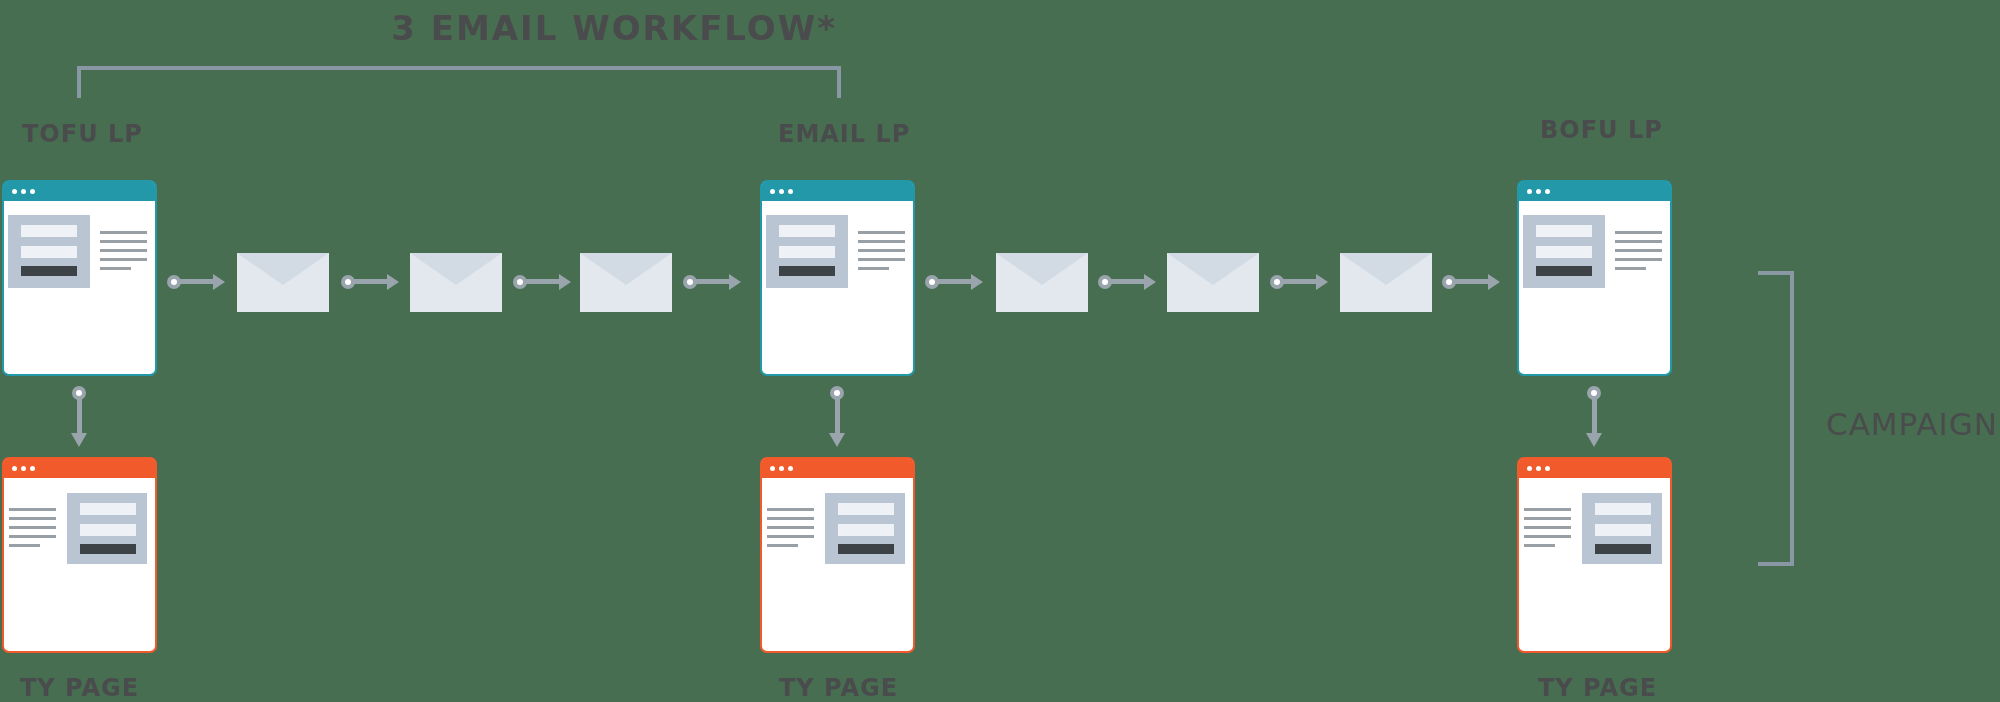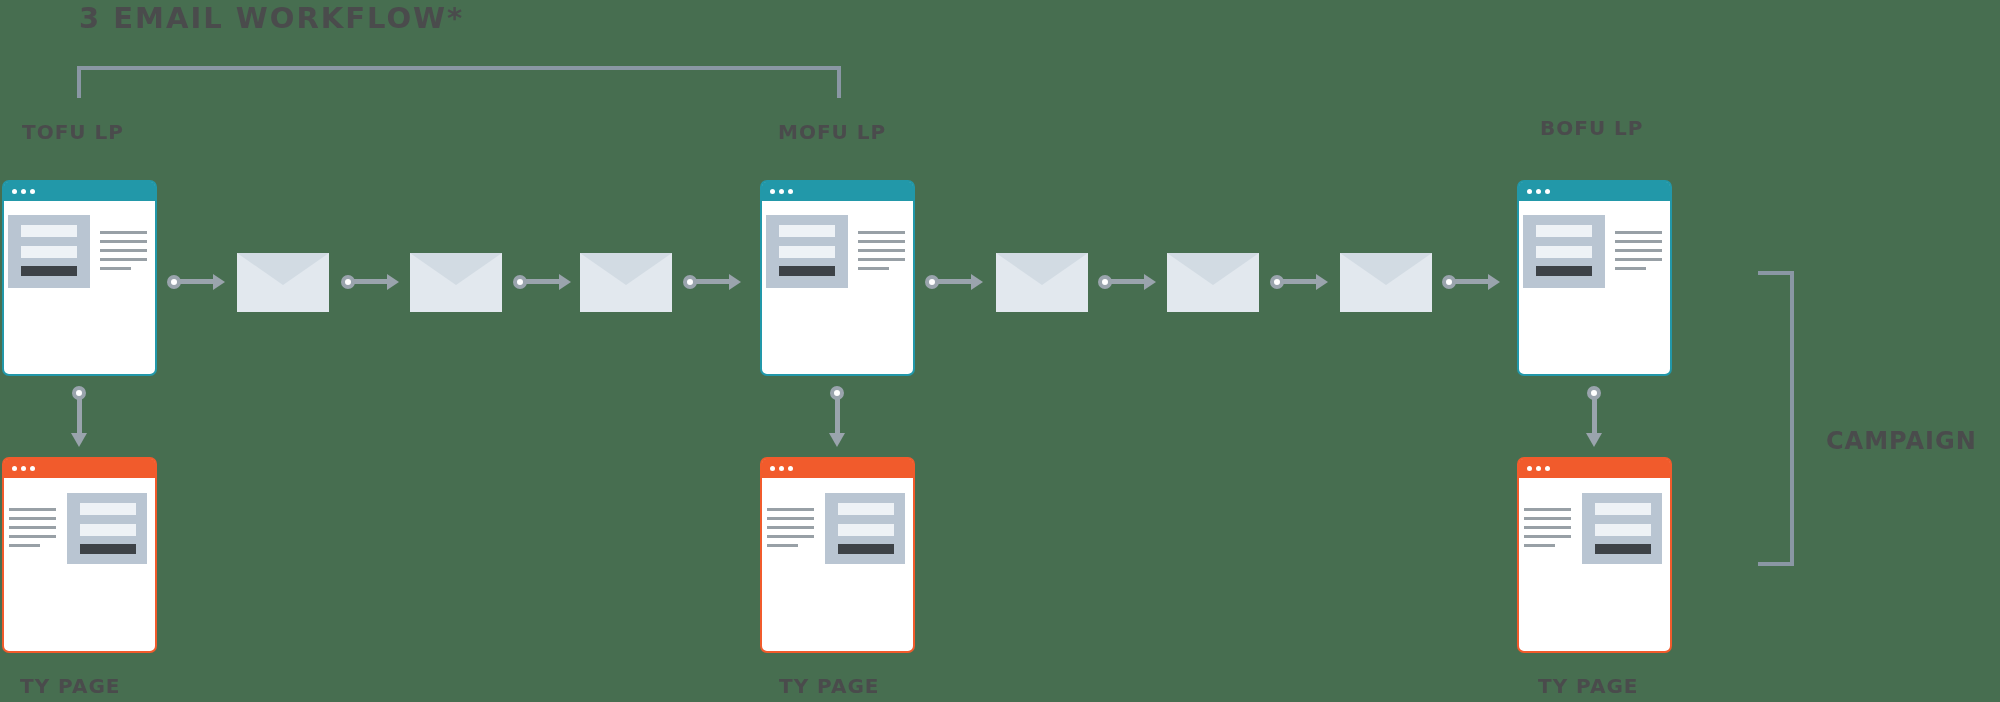--- a/index.html
+++ b/index.html
@@ -13,8 +13,8 @@
     letter-spacing:1px; color:var(--label-text,#4a4b4c); white-space:nowrap;
   }
   .title {
-    position:absolute; left:79px; top:1px; width:758px; text-align:left;
-    font-weight:bold; font-size:29px; letter-spacing:2px;
+    position:absolute; left:79px; top:8px; width:758px; text-align:right;
+    font-weight:bold; font-size:34px; letter-spacing:2px;
     color:var(--label-text,#4a4b4c); white-space:nowrap;
   }
   .campaign {

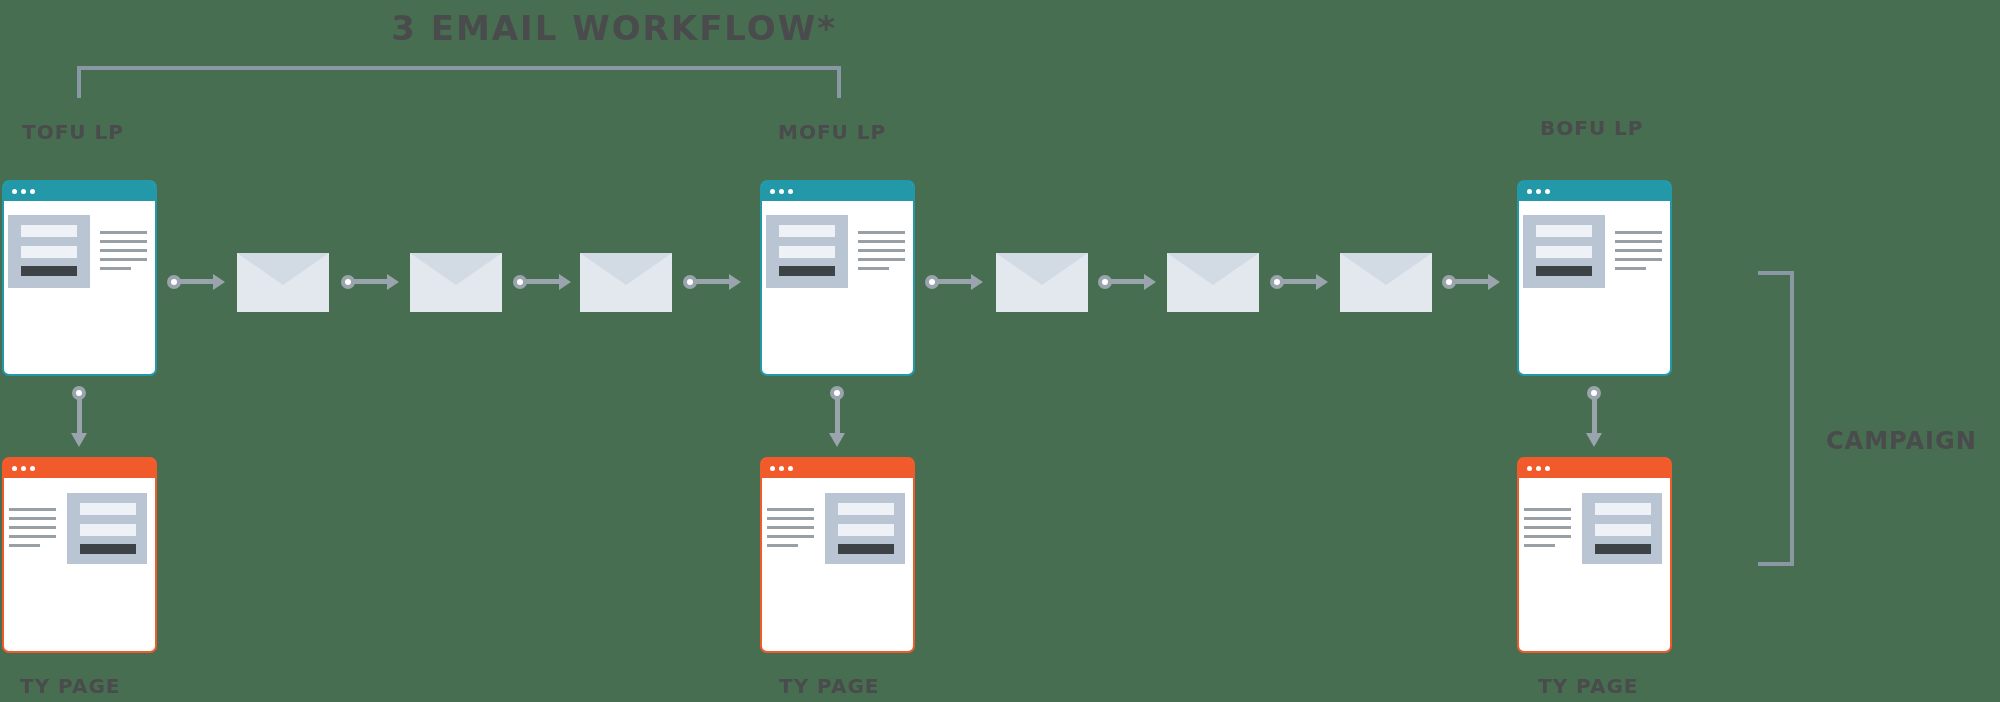--- a/index.html
+++ b/index.html
@@ -9,7 +9,7 @@
     font-family:"DejaVu Sans","Liberation Sans",sans-serif;
   }
   .lbl {
-    position:absolute; font-weight:bold; font-size:20px;
+    position:absolute; font-weight:bold; font-size:24px;
     letter-spacing:1px; color:var(--label-text,#4a4b4c); white-space:nowrap;
   }
   .title {

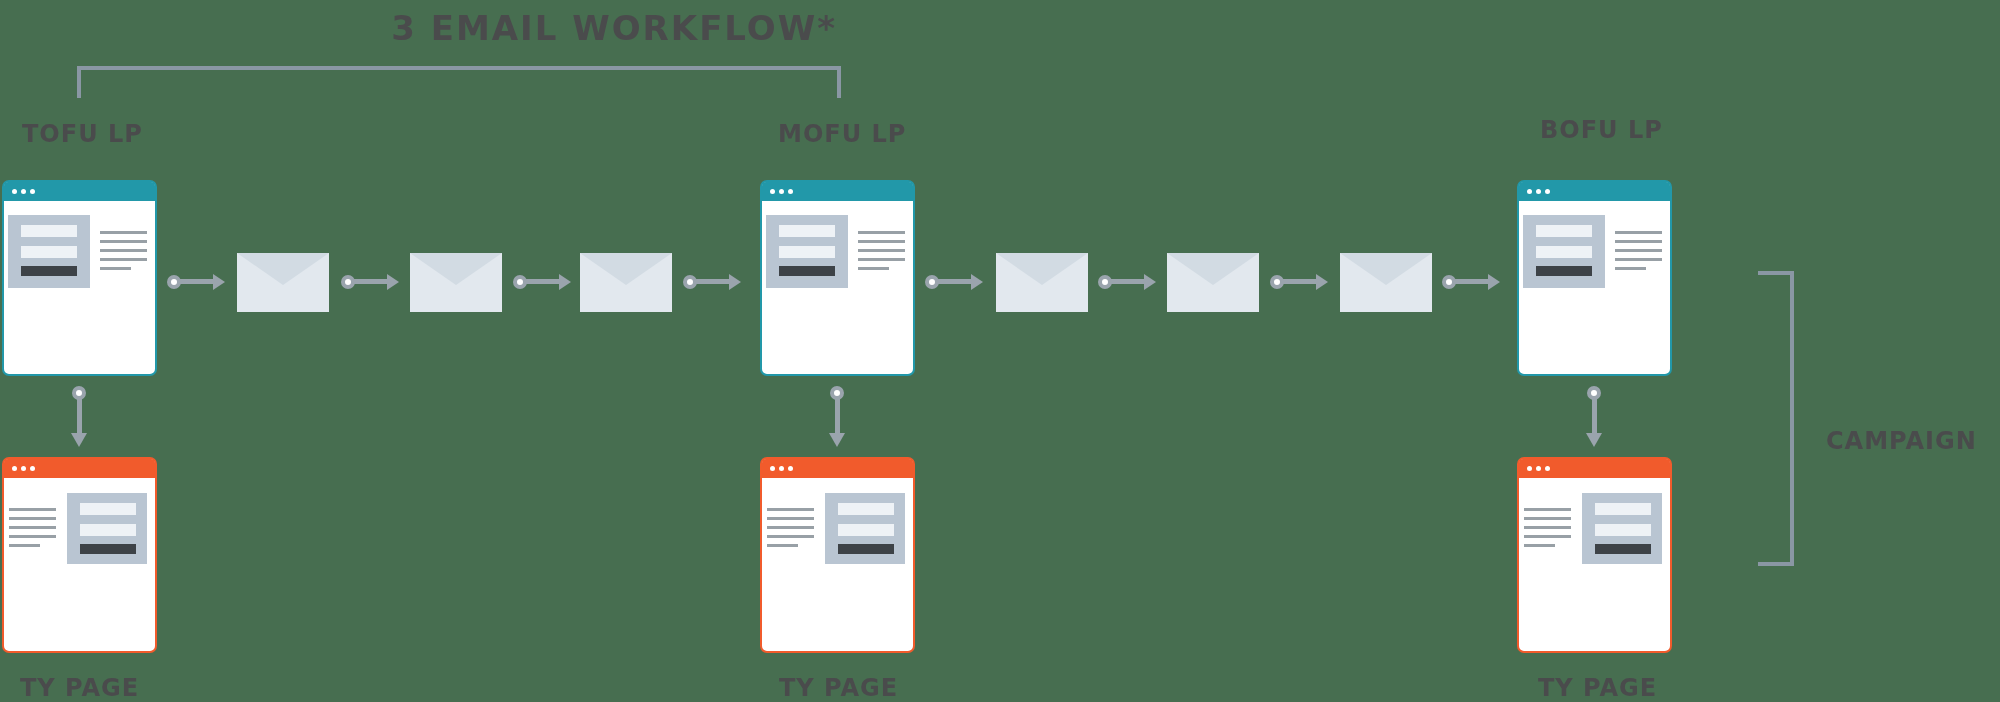--- a/index.html
+++ b/index.html
@@ -96,7 +96,7 @@
   <div class="wf-bracket"></div>
 
   <div class="lbl" style="left:22px;top:120px">TOFU LP</div>
-  <div class="lbl" style="left:778px;top:120px">MOFU LP</div>
+  <div class="lbl" style="left:778px;top:120px">EMAIL LP</div>
   <div class="lbl" style="left:1540px;top:116px">BOFU LP</div>
 
   <div class="bwin lp" style="left:2px">

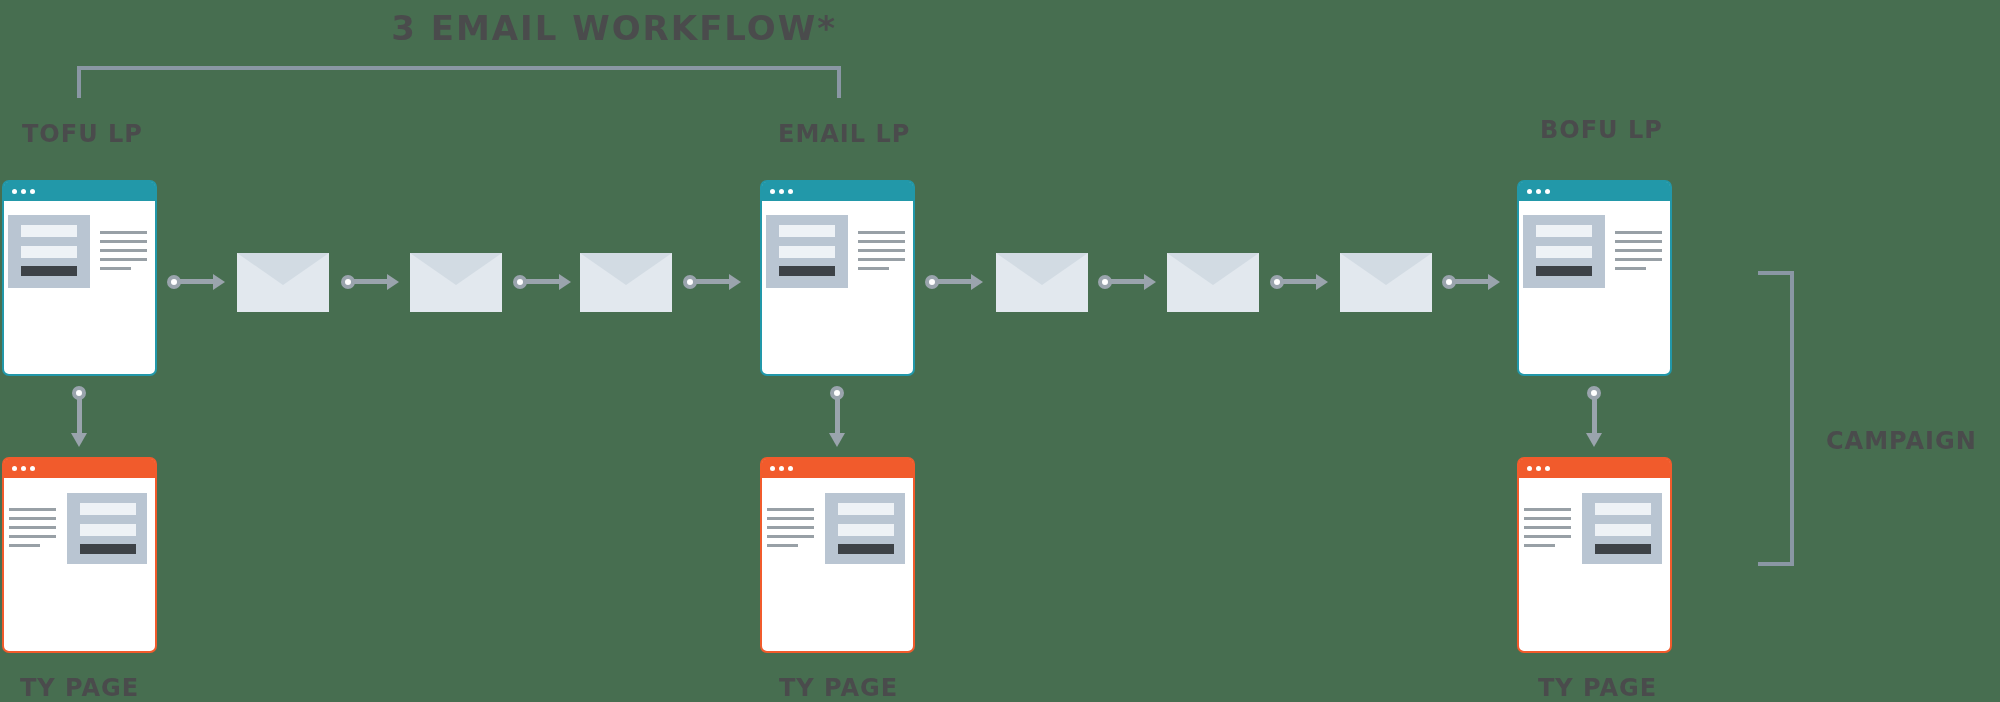--- a/index.html
+++ b/index.html
@@ -18,7 +18,7 @@
     color:var(--label-text,#4a4b4c); white-space:nowrap;
   }
   .campaign {
-    position:absolute; left:1826px; top:427px; font-weight:bold; font-size:24px;
+    position:absolute; left:1826px; top:406px; font-weight:normal; font-size:31px;
     letter-spacing:1px; color:var(--label-text,#4a4b4c); white-space:nowrap;
   }
   .wf-bracket {

